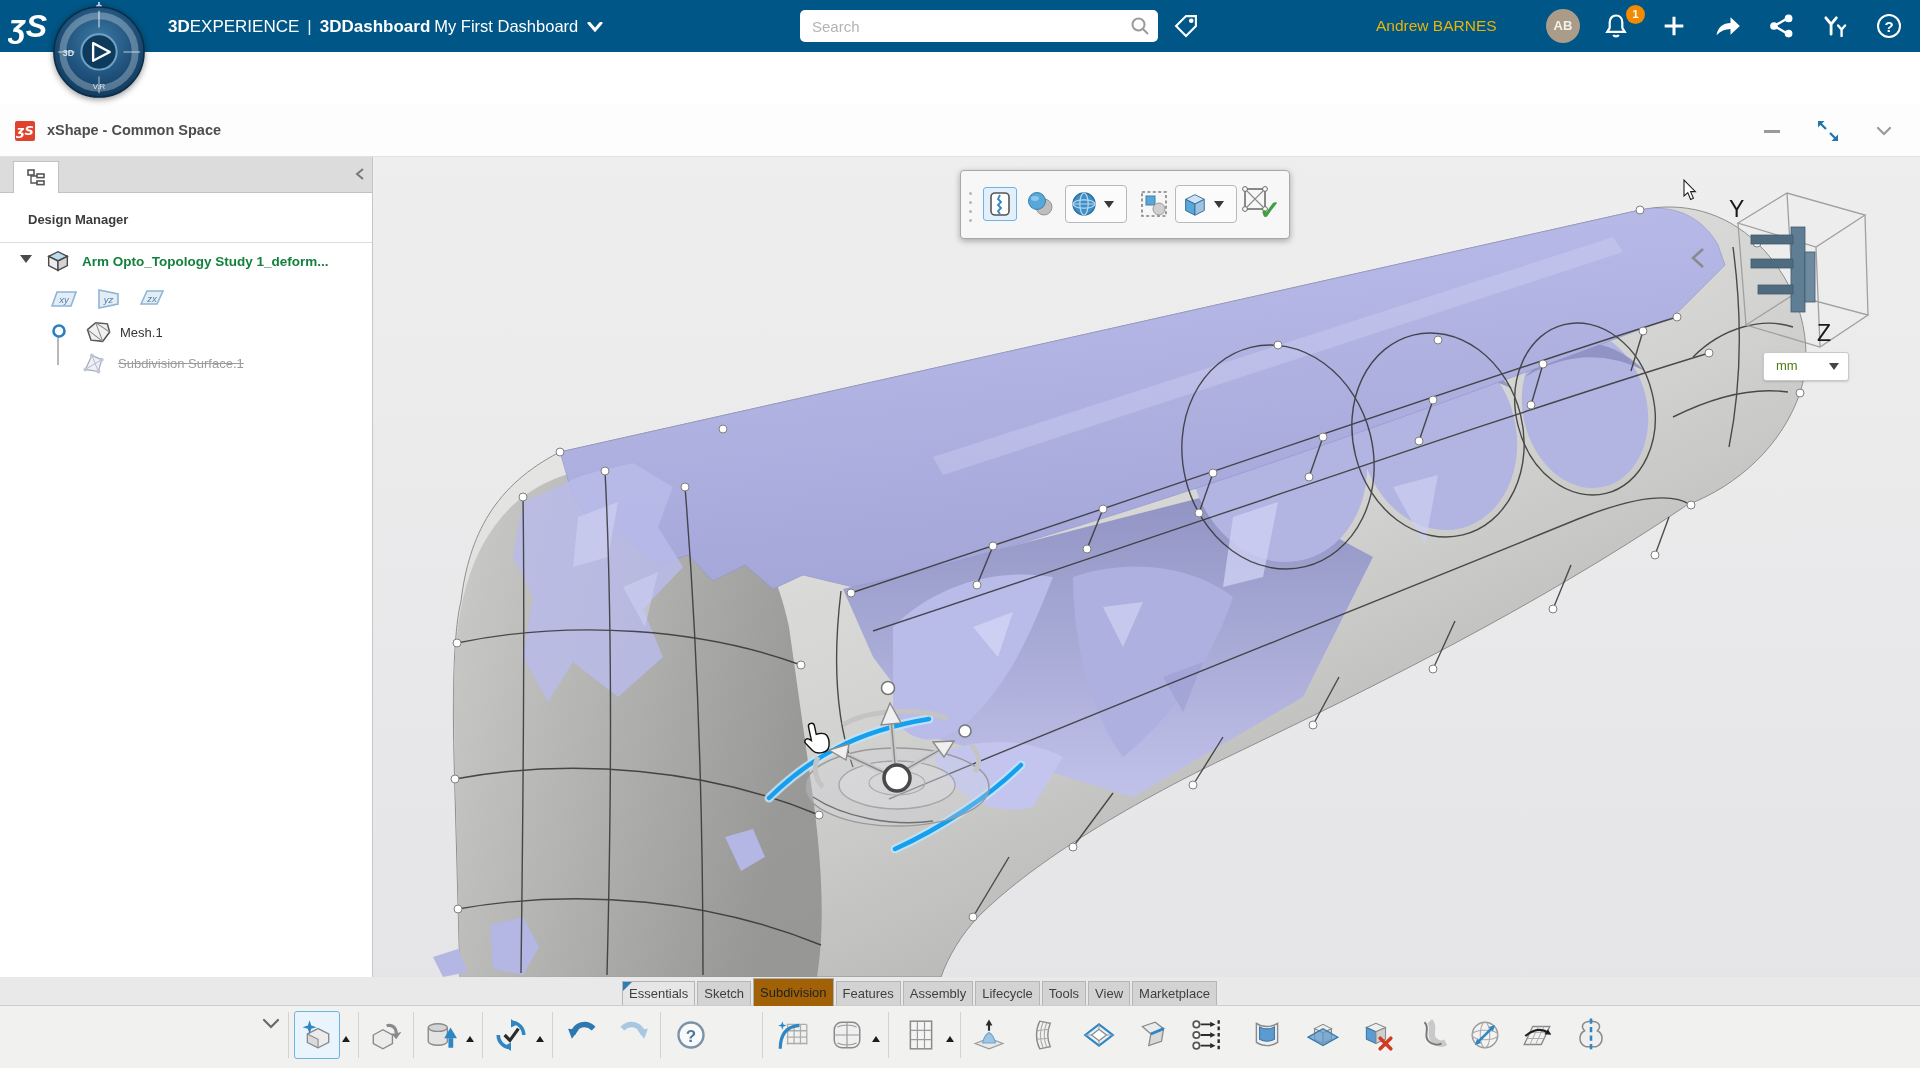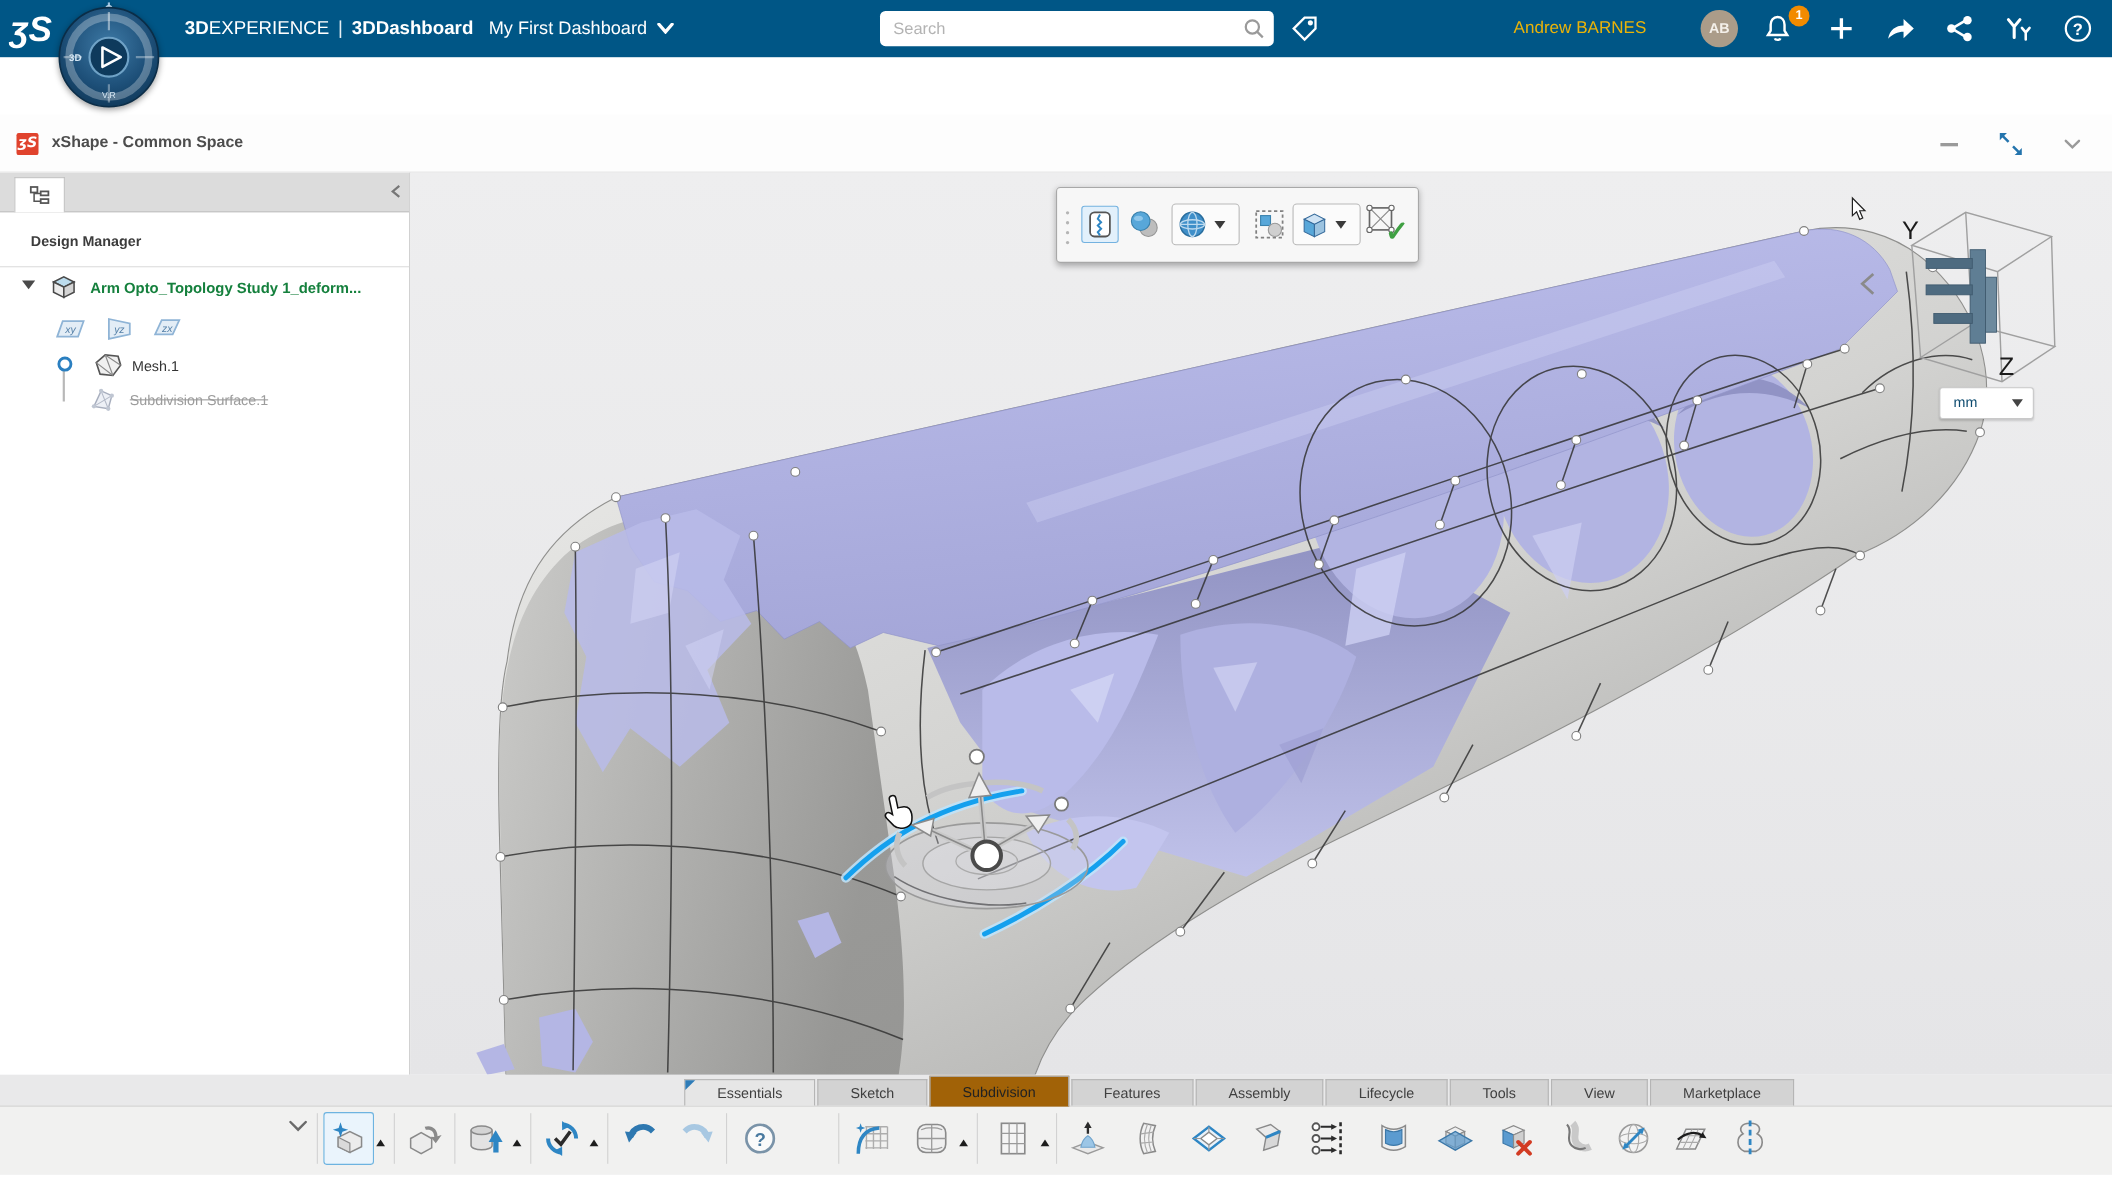--- a/index.html
+++ b/index.html
@@ -12,7 +12,7 @@
   .tb-title{position:absolute;left:168px;top:0;height:52px;line-height:52px;color:#fff;font-size:17px;white-space:nowrap;}
   .tb-title .b{font-weight:bold;}
   .tb-title .pipe{margin:0 8px;font-weight:300;opacity:.9;}
-  .tb-title .dash{margin-left:14px;font-weight:normal;font-size:16.5px;}
+  .tb-title .dash{margin-left:4px;font-weight:normal;font-size:16.5px;}
   .tb-chev{display:inline-block;margin-left:9px;}
   .search{position:absolute;left:800px;top:10px;width:358px;height:32px;background:#fff;border-radius:5px;}
   .search input{position:absolute;left:0;top:0;width:318px;height:32px;border:none;outline:none;background:transparent;padding:0 0 0 12px;font-size:15px;color:#333;font-family:"Liberation Sans",sans-serif;}

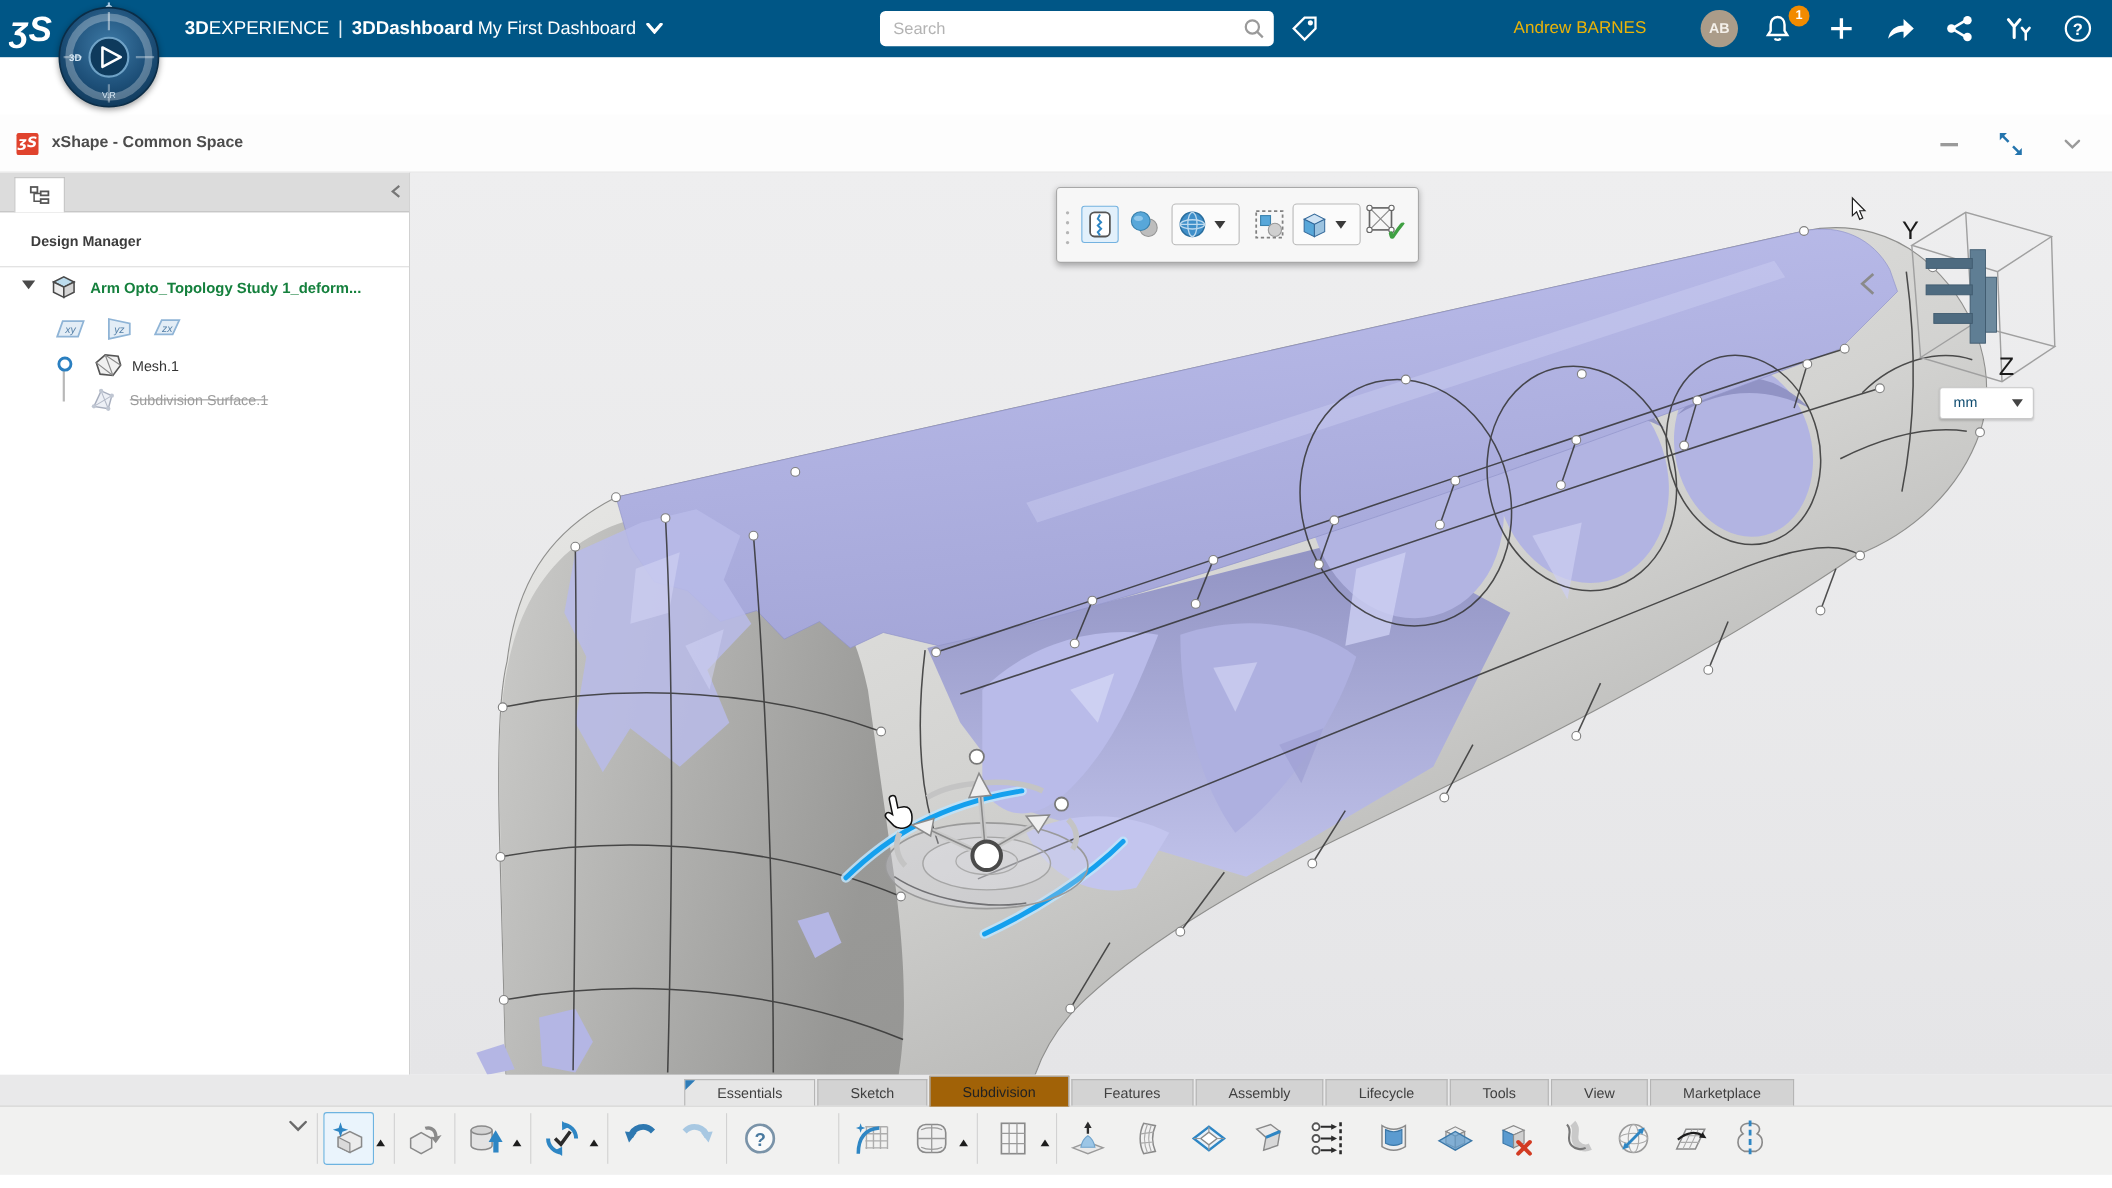--- a/index.html
+++ b/index.html
@@ -67,7 +67,7 @@
   .ctx .ok .chk{position:absolute;left:18px;top:10px;font-size:26px;font-weight:bold;color:#3fa043;}
 
   .unit{position:absolute;left:1390px;top:195px;width:84px;height:27px;background:#fff;border:1px solid #c9c9c9;border-radius:3px;box-shadow:0 1px 2px rgba(0,0,0,.15);cursor:pointer;}
-  .unit .ut{position:absolute;left:12px;top:5px;font-size:13px;color:#0c4a6e;}
+  .unit .ut{position:absolute;left:12px;top:5px;font-size:13px;color:#4d7c0f;}
   .unit .uc{position:absolute;right:9px;top:10px;width:0;height:0;border-left:5px solid transparent;border-right:5px solid transparent;border-top:7px solid #444;}
 
   

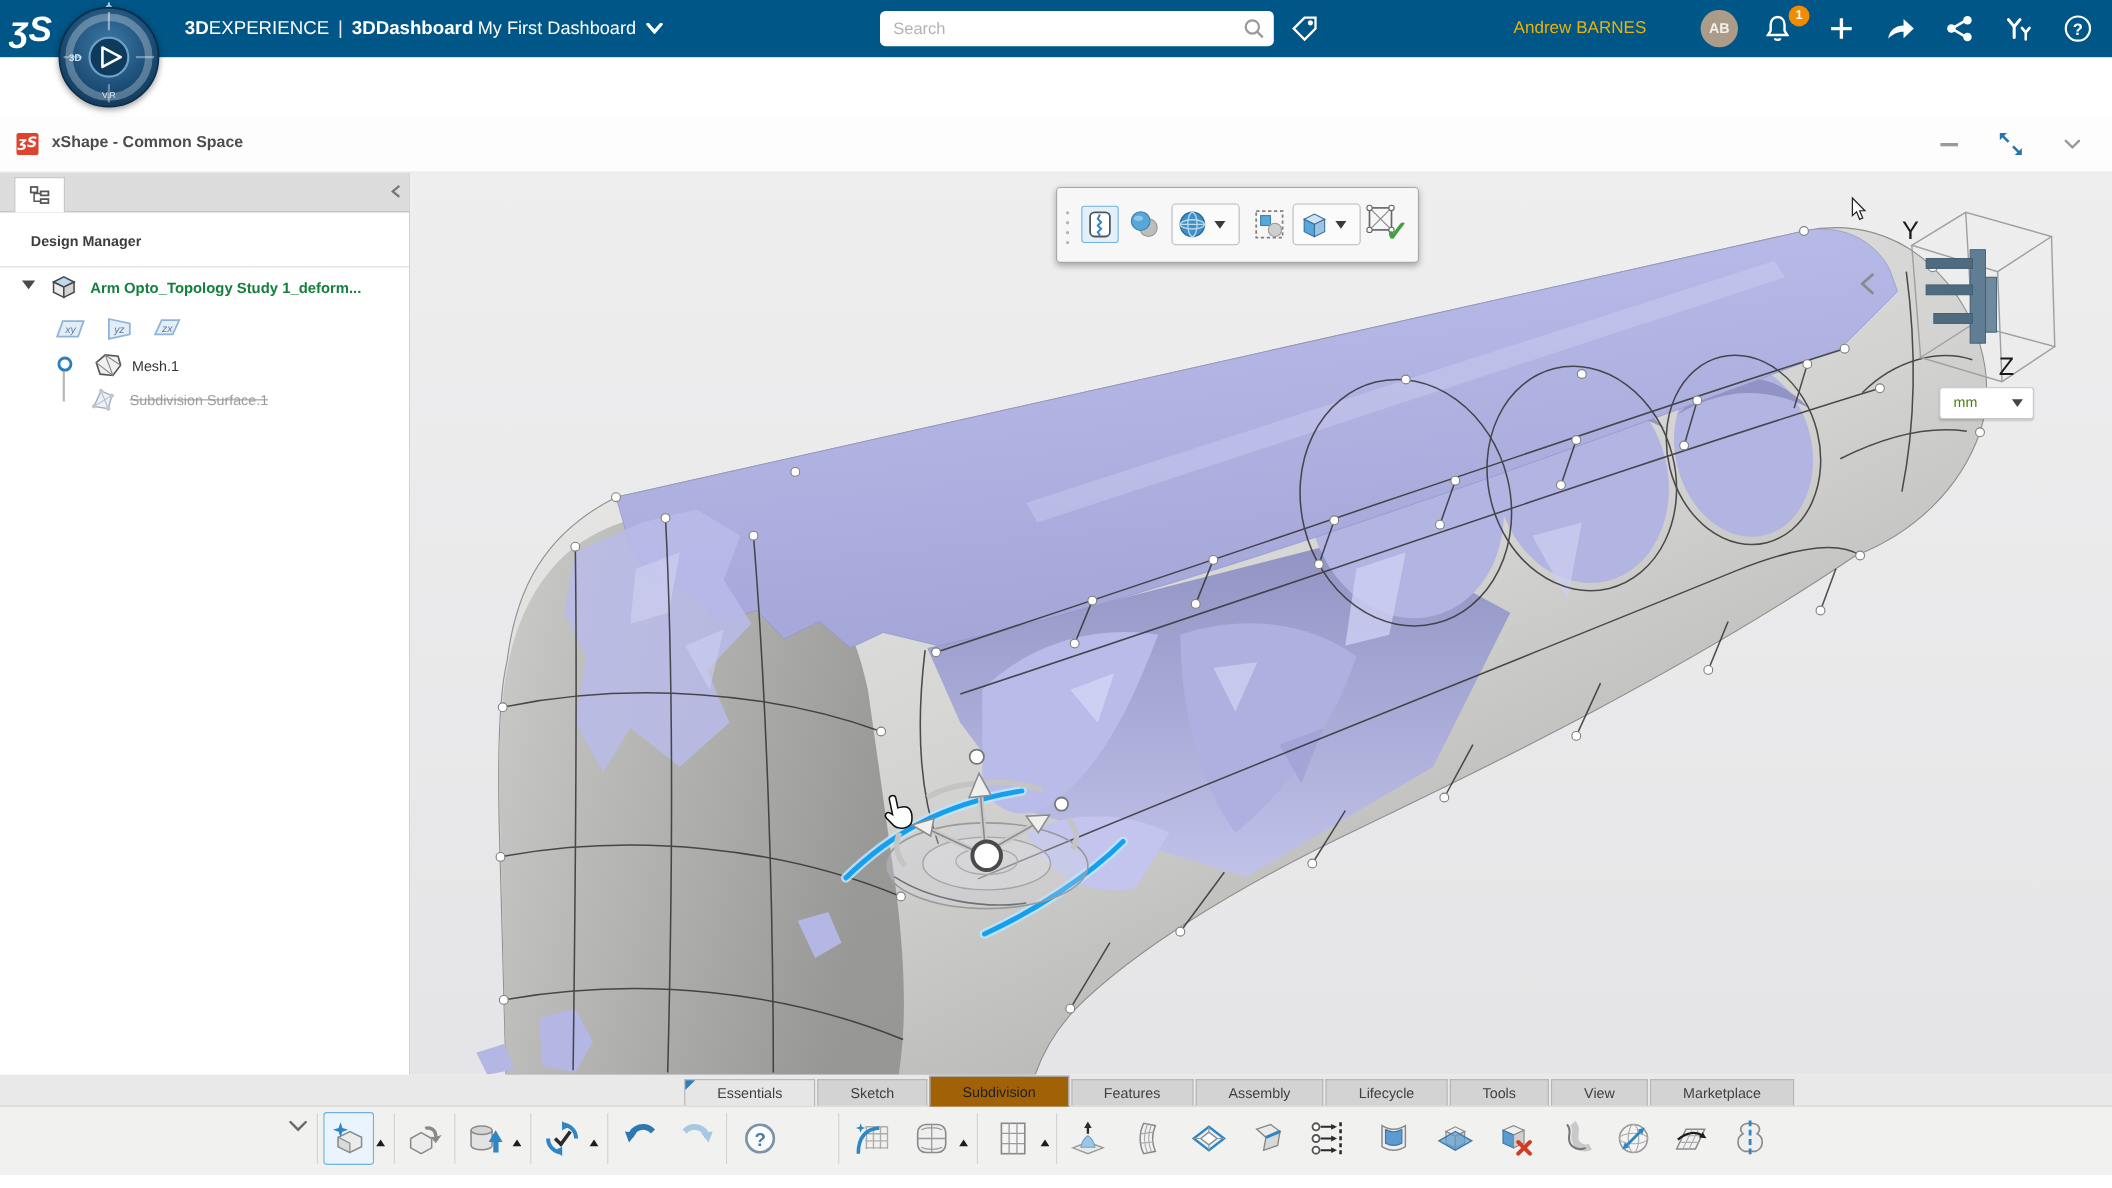--- a/index.html
+++ b/index.html
@@ -73,7 +73,7 @@
   
   .atabs-bg{position:absolute;left:0;top:977px;width:1920px;height:28px;background:#e9e9ea;}
   .atabs{position:absolute;left:622px;top:977px;height:28px;display:flex;align-items:flex-end;gap:2px;z-index:5;}
-  .atab{height:24px;line-height:24px;padding:0 29px;background:#d3d3d3;border:1px solid #b5b5b5;border-bottom:none;font-size:13px;color:#3f3f3f;cursor:pointer;box-sizing:border-box;position:relative;white-space:nowrap;}
+  .atab{height:24px;line-height:24px;padding:0 6px;background:#d3d3d3;border:1px solid #b5b5b5;border-bottom:none;font-size:13px;color:#3f3f3f;cursor:pointer;box-sizing:border-box;position:relative;white-space:nowrap;}
   .atab.first{background:#e6e6e6;}
   .atab.first::before{content:"";position:absolute;left:0;top:0;border-top:9px solid #2e7cb8;border-right:9px solid transparent;}
   .atab.active{height:28px;line-height:28px;background:#a16207;color:#222;z-index:6;margin-bottom:-1px;border-color:#adadad;}

